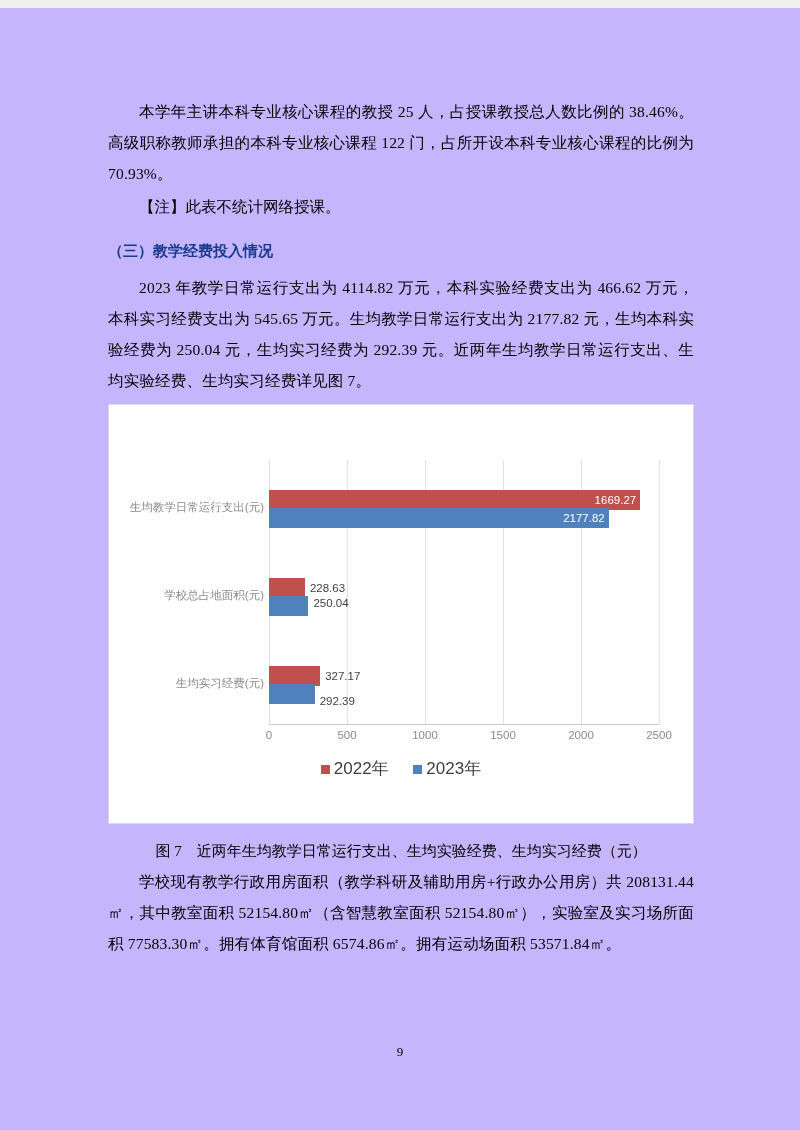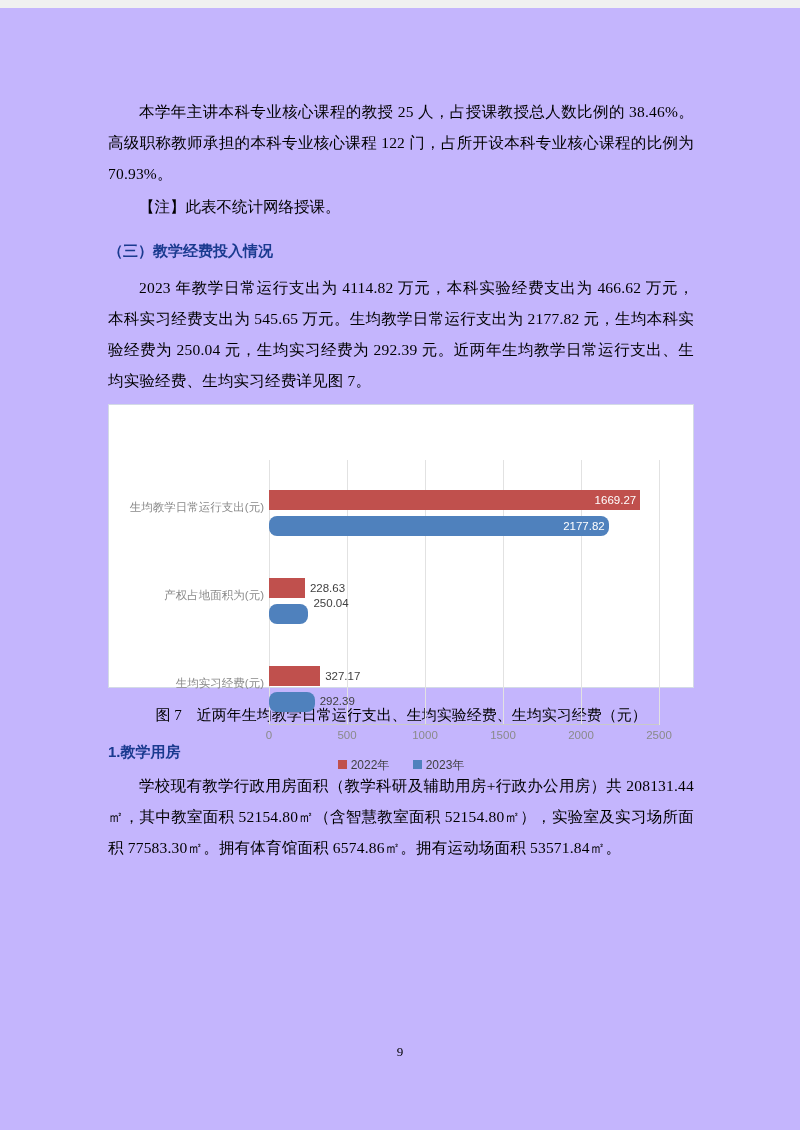--- a/index.html
+++ b/index.html
@@ -62,7 +62,7 @@
     margin: 8px 0 0 0;
     border: 1px solid #d3dae6;
     background: #ffffff;
-    height: 284px;
+    height: 420px;
     position: relative;
     box-sizing: border-box;
   }

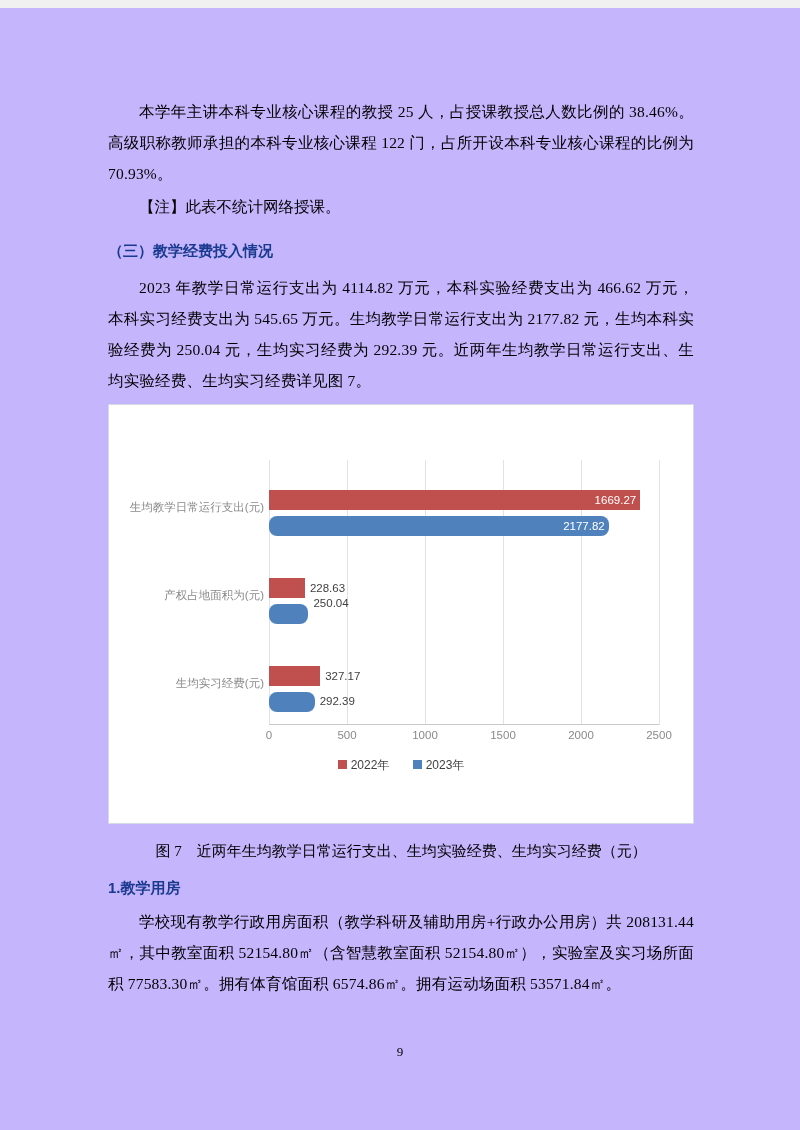--- a/index.html
+++ b/index.html
@@ -103,7 +103,7 @@
     left: 0;
   }
   .bar.s2022 { background: #c0504d; top: 0; }
-  .bar.s2023 { background: #4f81bd; top: 26px; border-radius: 8px; }
+  .bar.s2023 { background: #4f81bd; top: 18px; }
   .bar-value {
     position: absolute;
     font-family: "Liberation Sans", sans-serif;

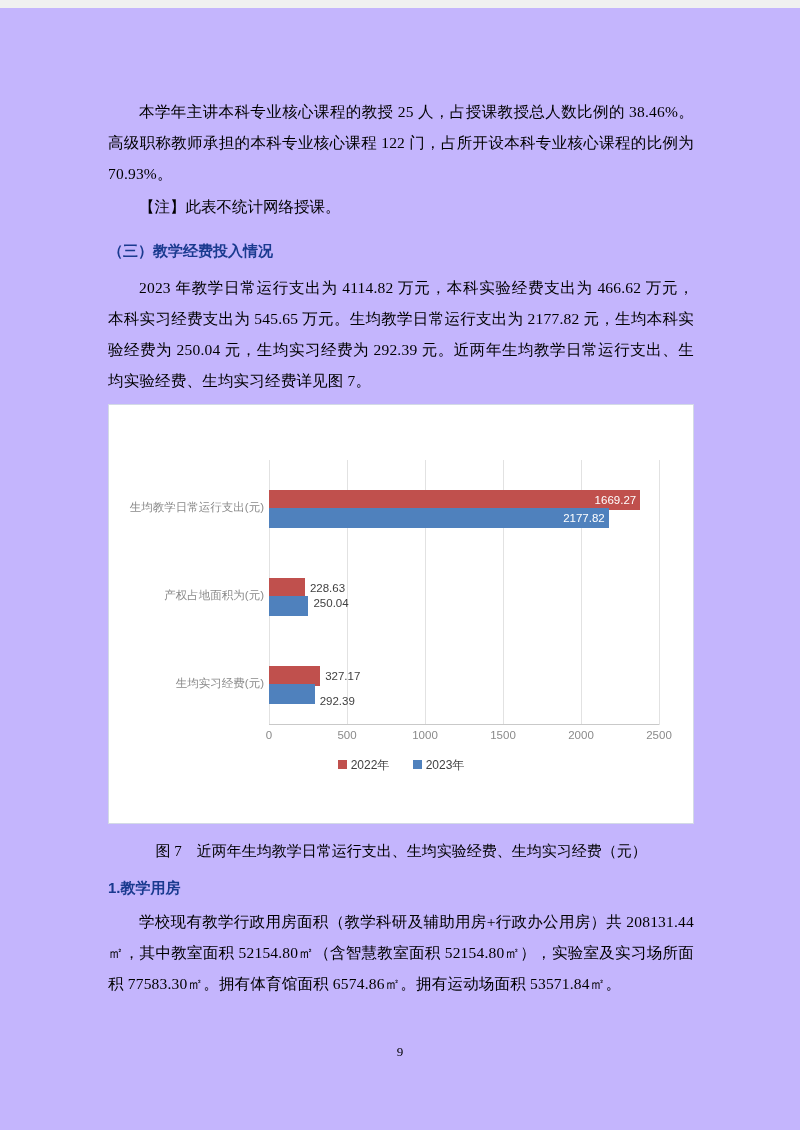--- a/index.html
+++ b/index.html
@@ -206,7 +206,7 @@
 
         <div class="cat-labels">
           <div class="cat-label" style="top: 40px;">生均教学日常运行支出(元)</div>
-          <div class="cat-label" style="top: 128px;">产权占地面积为(元)</div>
+          <div class="cat-label" style="top: 128px;">学校总占地面积(元)</div>
           <div class="cat-label" style="top: 216px;">生均实习经费(元)</div>
         </div>
 

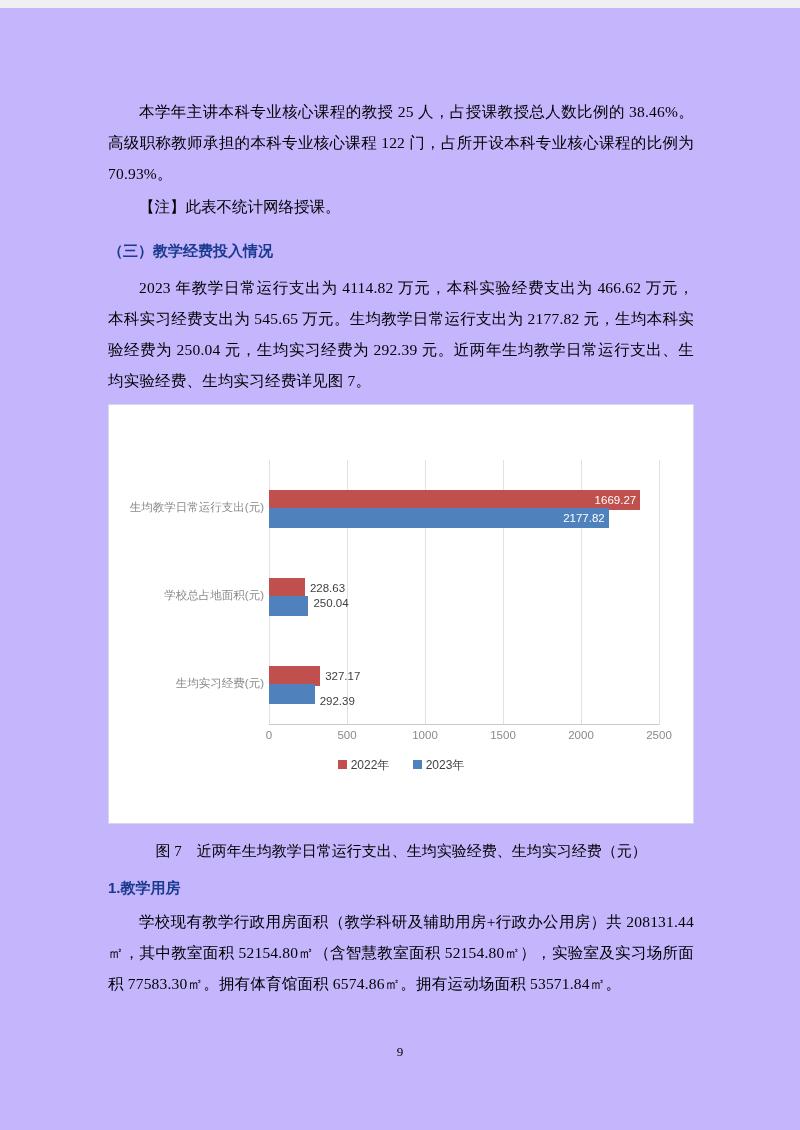--- a/index.html
+++ b/index.html
@@ -156,7 +156,7 @@
     top: 352px;
     text-align: center;
     font-family: "Liberation Sans", sans-serif;
-    font-size: 12px;
+    font-size: 17px;
     color: #3f3f3f;
   }
   .legend-item {

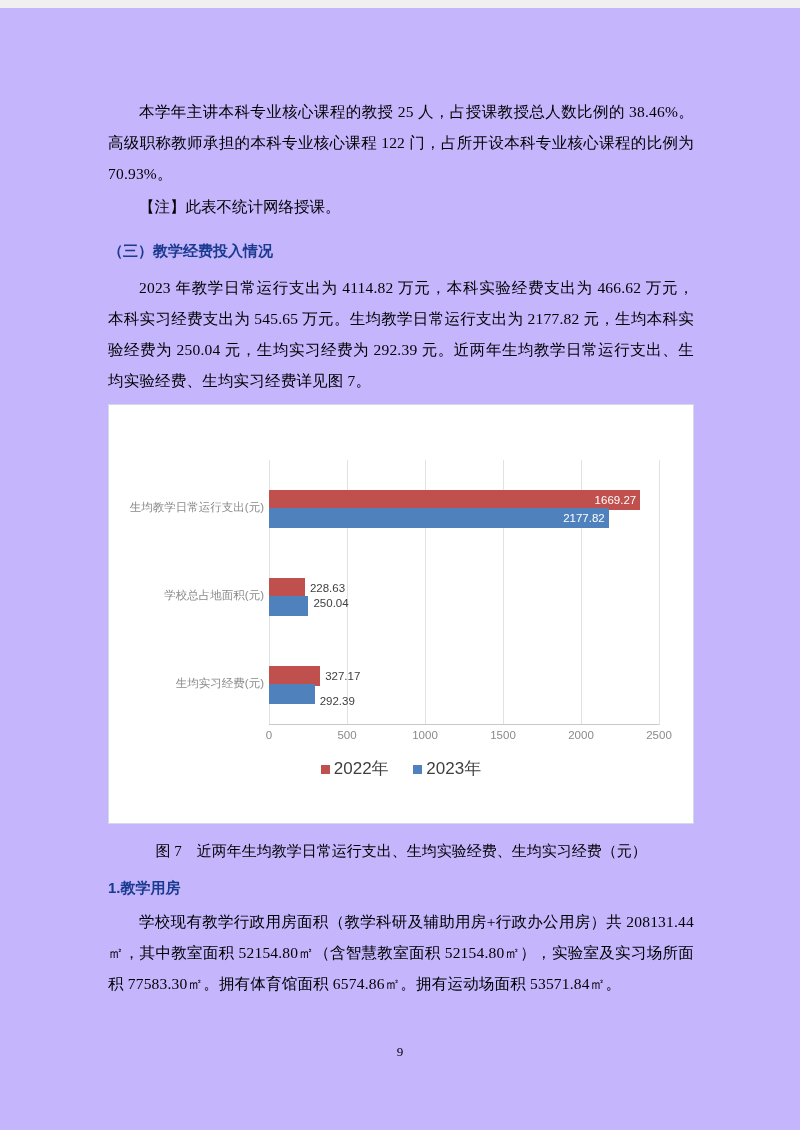--- a/index.html
+++ b/index.html
@@ -267,7 +267,6 @@
     <p class="figure-caption">图 7　近两年生均教学日常运行支出、生均实验经费、生均实习经费（元）</p>
 
 
-    <h3 class="heading-sub">1.教学用房</h3>
 
 
     <p class="body-text indent">学校现有教学行政用房面积（教学科研及辅助用房+行政办公用房）共 208131.44㎡，其中教室面积 52154.80㎡（含智慧教室面积 52154.80㎡），实验室及实习场所面积 77583.30㎡。拥有体育馆面积 6574.86㎡。拥有运动场面积 53571.84㎡。</p>

